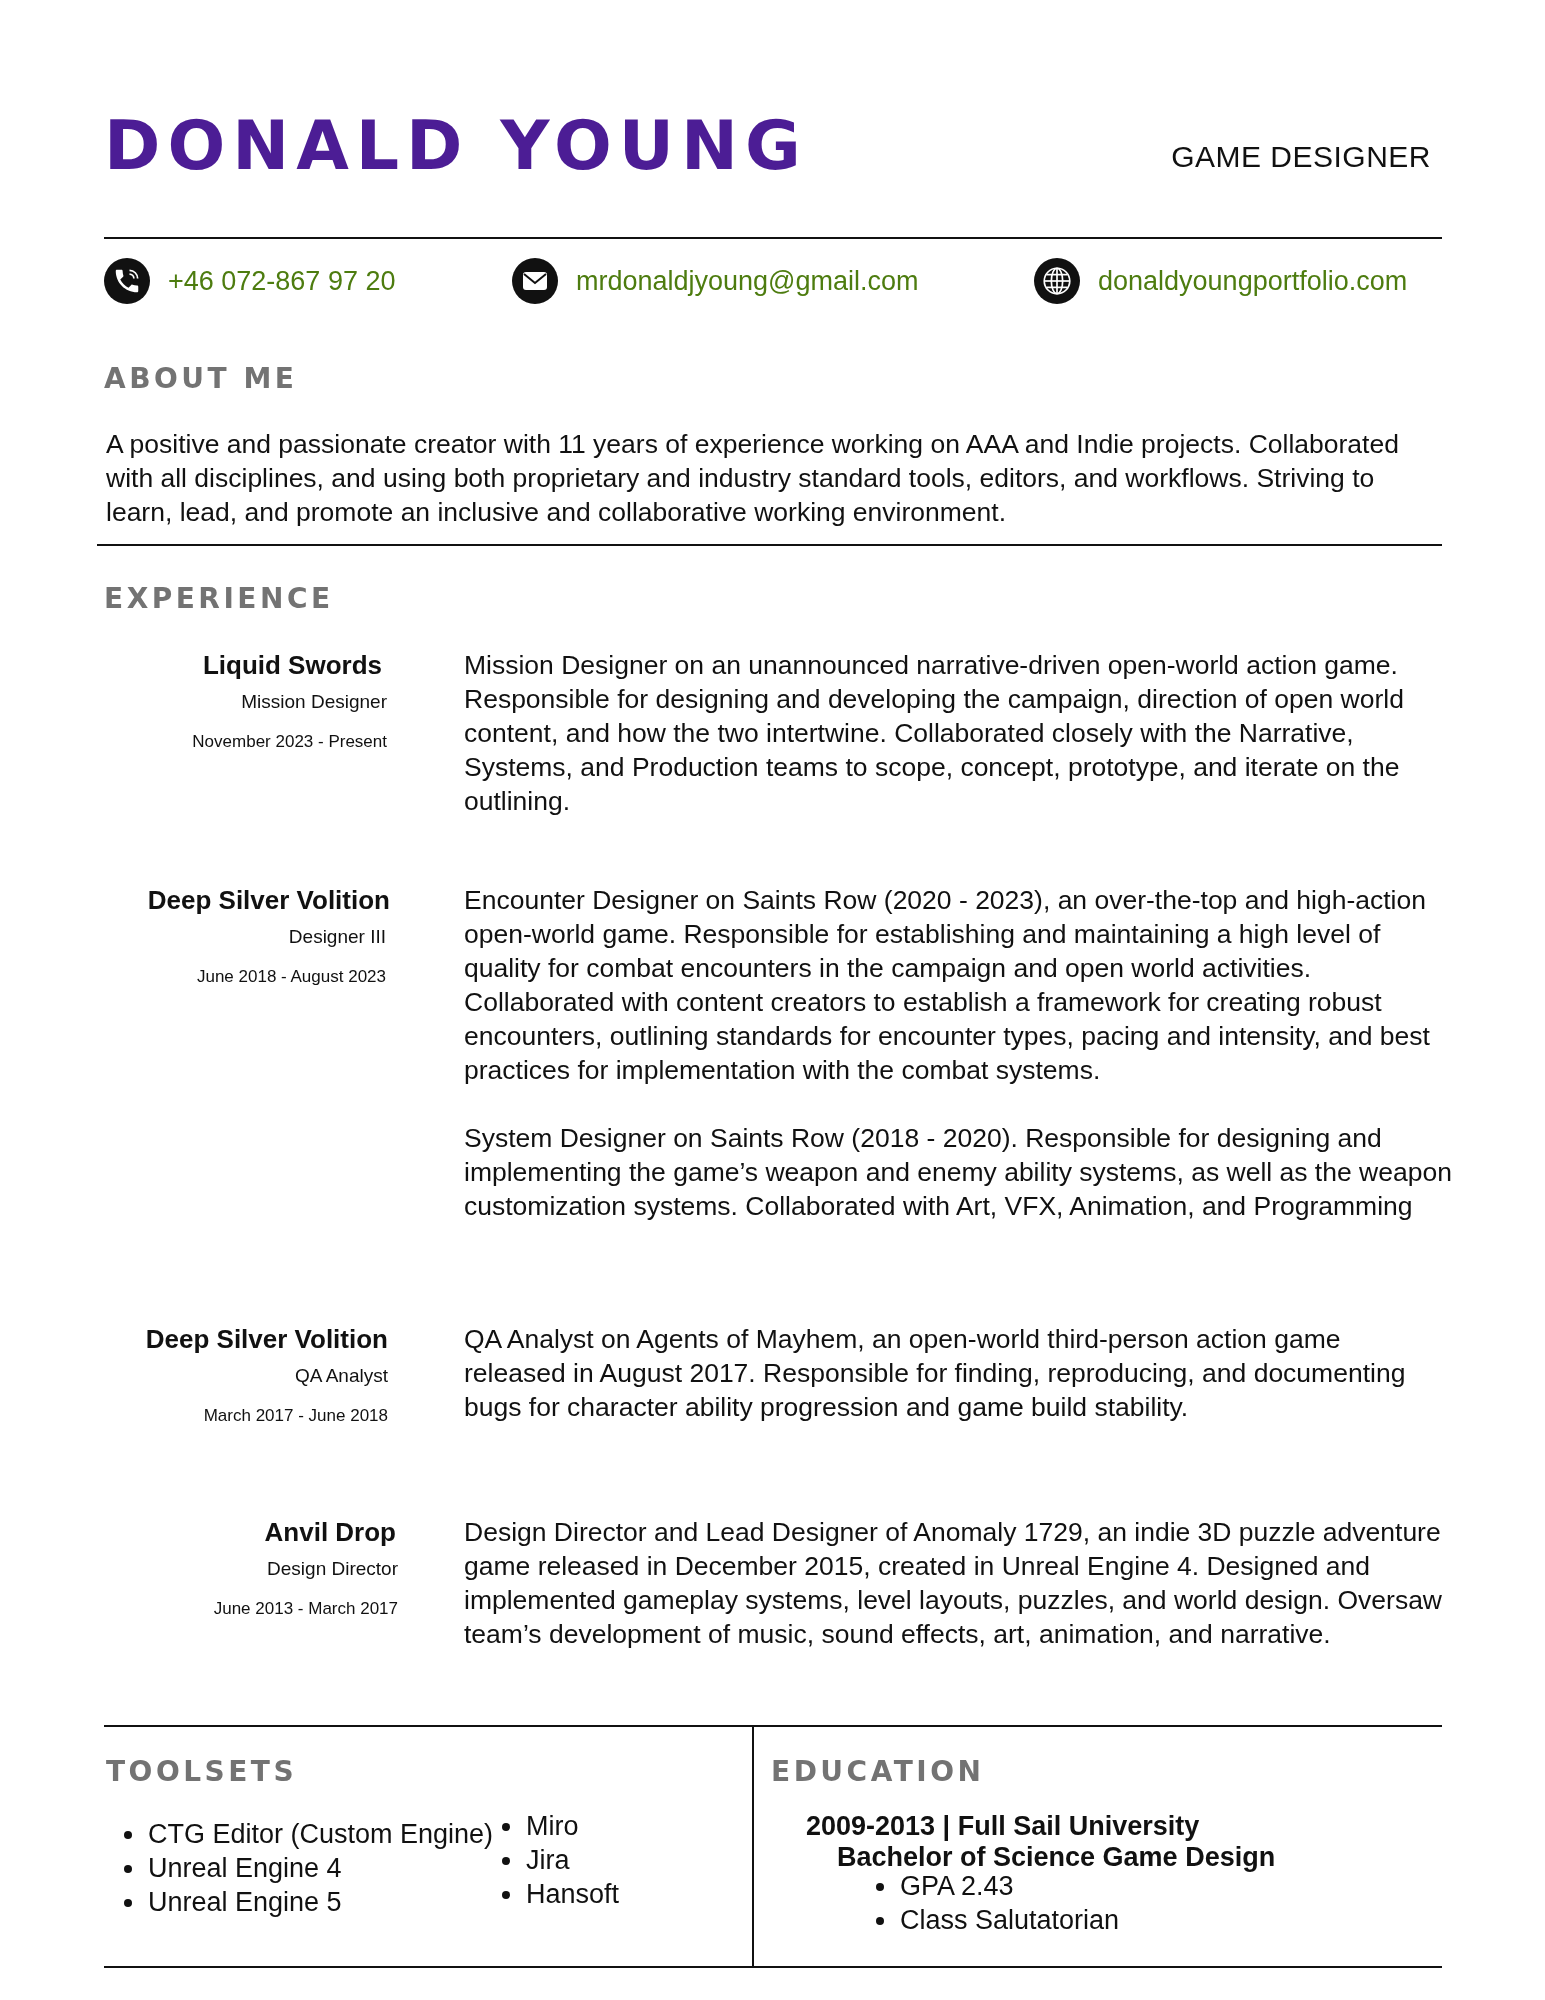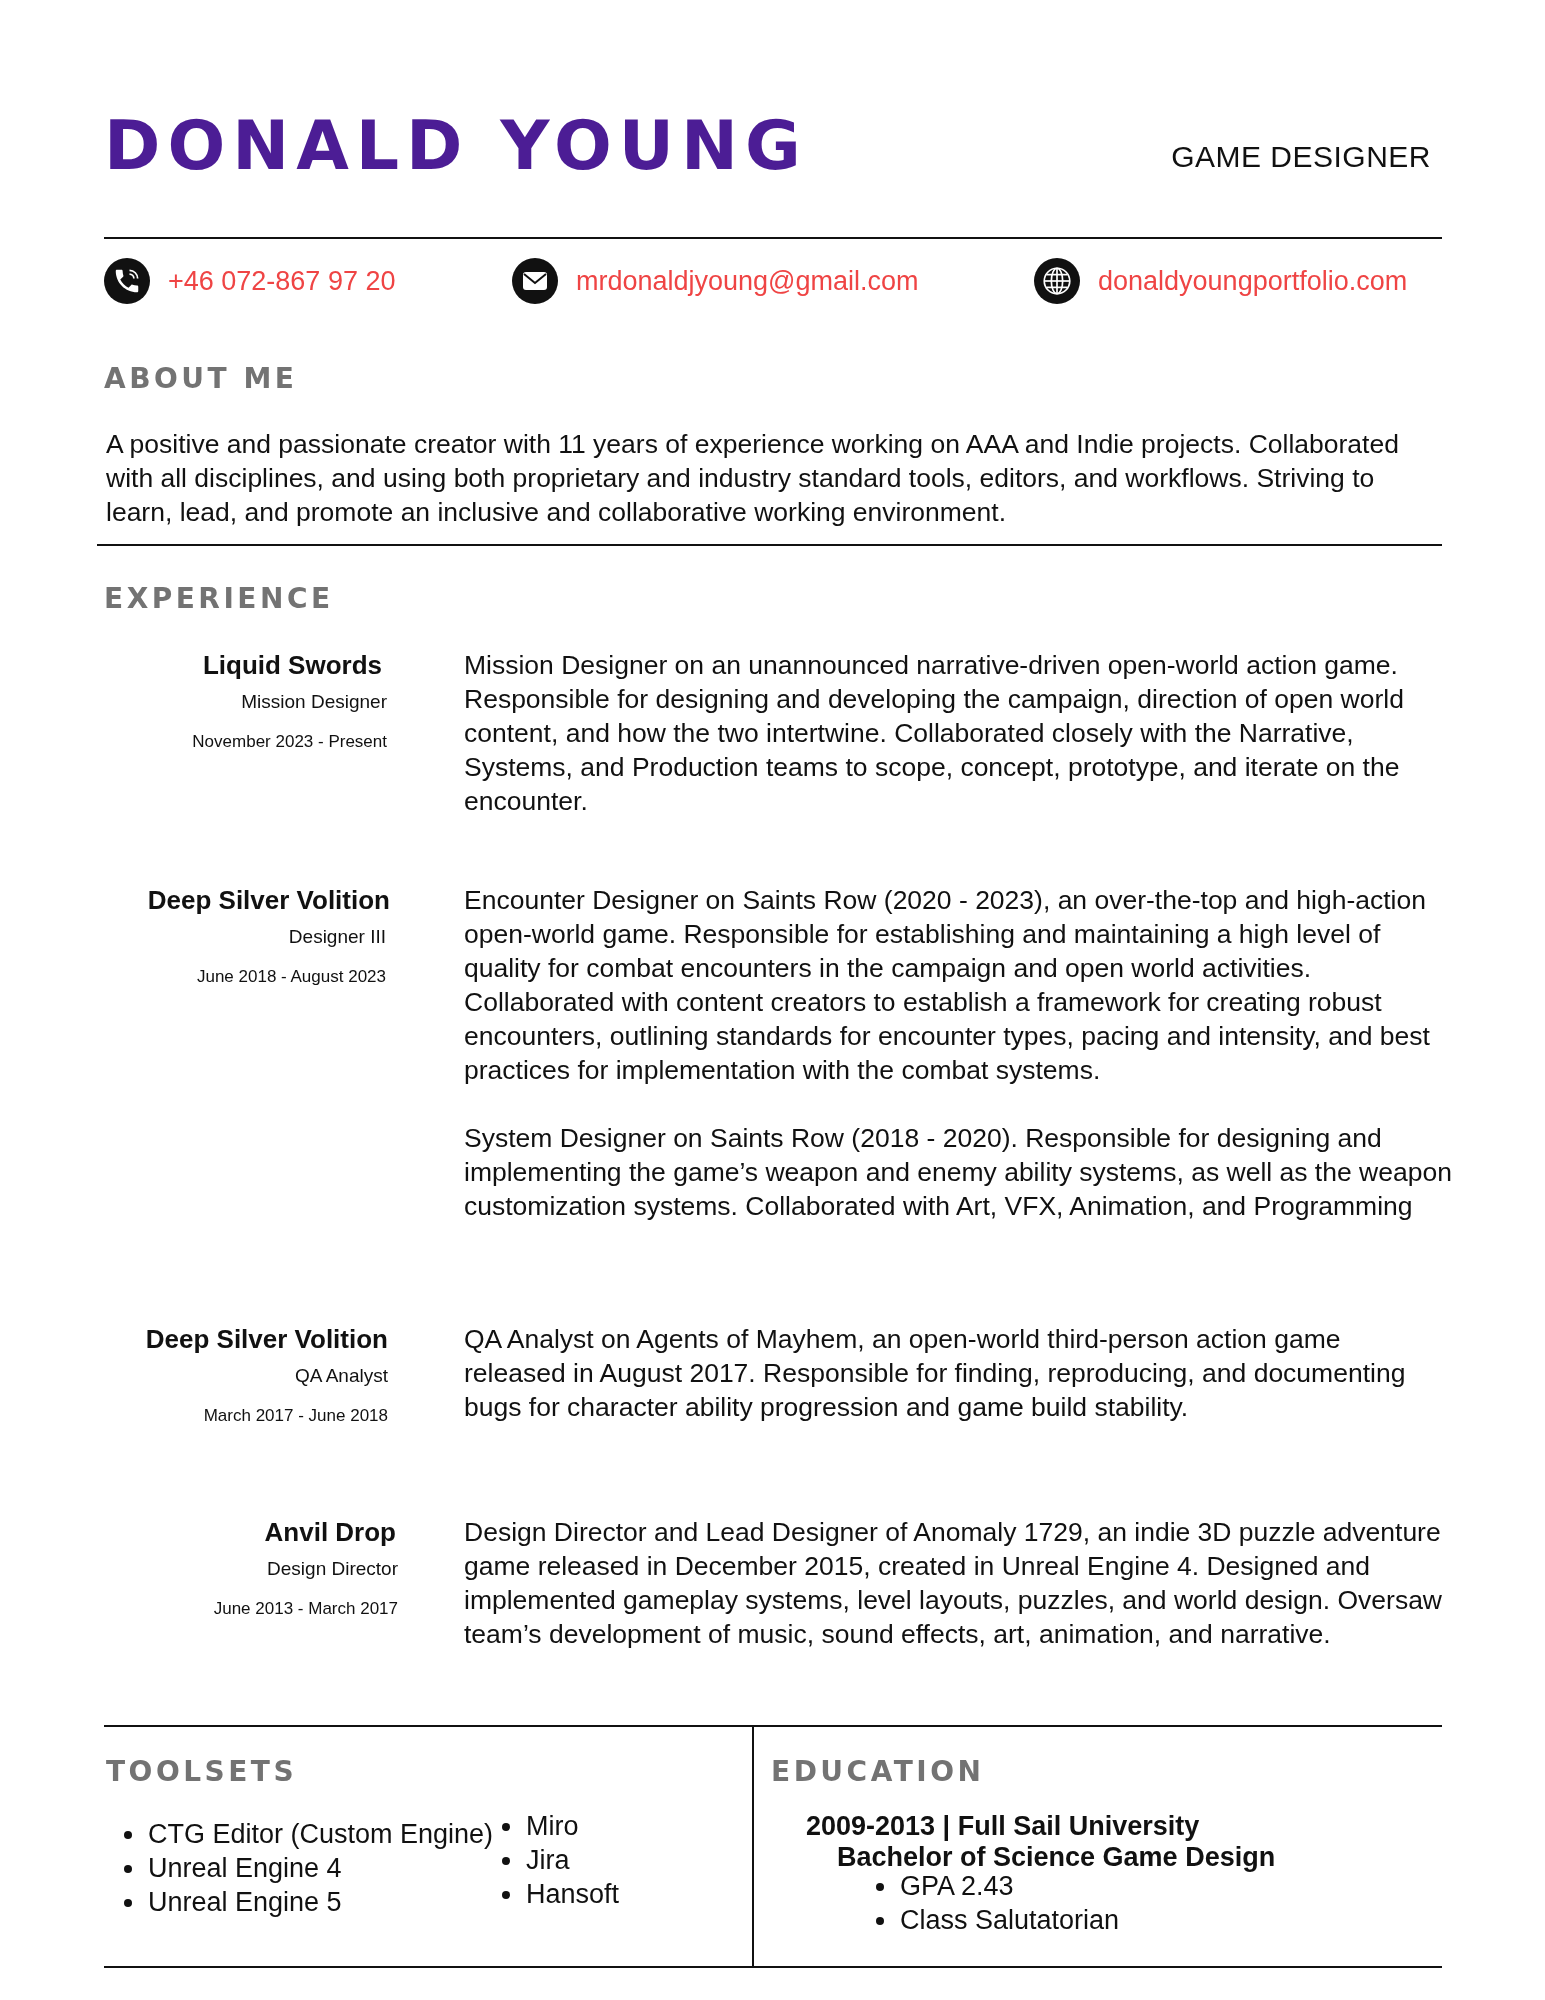--- a/index.html
+++ b/index.html
@@ -11,7 +11,7 @@
   .rule { background: #111; height: 2px; }
   .contact { top: 256px; height: 50px; display: flex; align-items: center; }
   .contact .ico { width: 46px; height: 46px; border-radius: 50%; background: #111; display: flex; align-items: center; justify-content: center; }
-  .contact .txt { margin-left: 18px; font-size: 27px; color: #ef4444; }
+  .contact .txt { margin-left: 18px; font-size: 27px; color: #4d7c0f; }
   .h2 { font-family: "DejaVu Sans", sans-serif; font-weight: bold; font-size: 28px; letter-spacing: 3.5px; color: #737373; }
   .para { font-size: 26.5px; line-height: 34px; color: #111; }
   .left-col { width: 300px; text-align: right; }

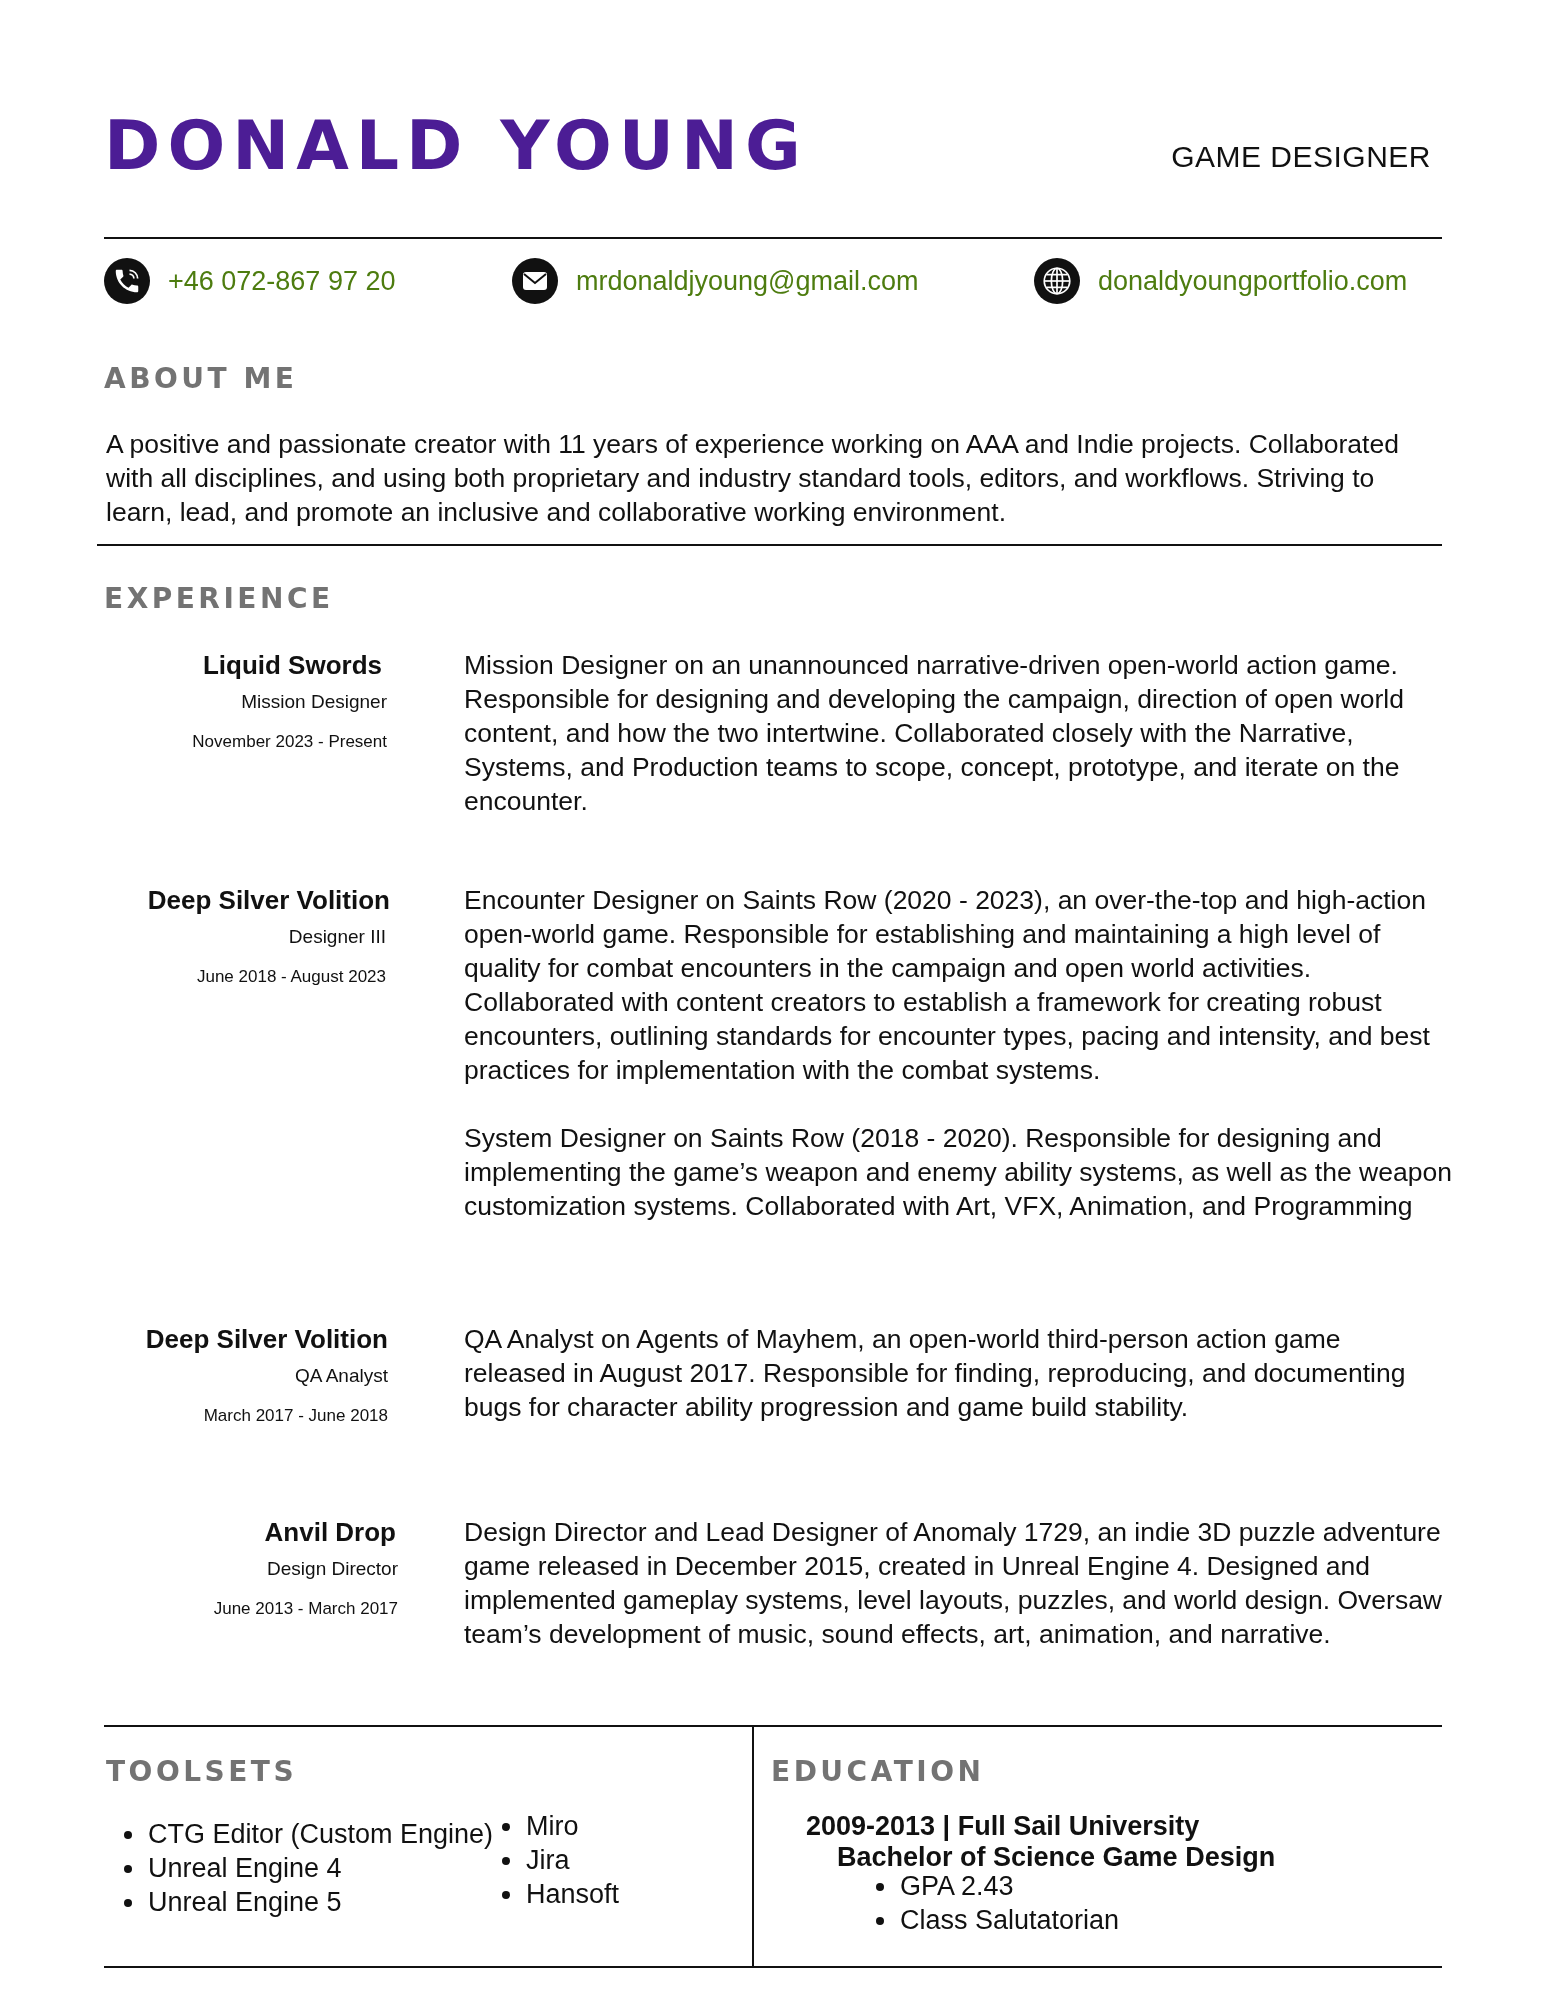--- a/index.html
+++ b/index.html
@@ -84,7 +84,7 @@
   <div>Responsible for designing and developing the campaign, direction of open world</div>
   <div>content, and how the two intertwine. Collaborated closely with the Narrative,</div>
   <div>Systems, and Production teams to scope, concept, prototype, and iterate on the</div>
-  <div>encounter.</div>
+  <div>outlining.</div>
 </div>
 
 <div class="abs left-col" style="left:90px; top:883px;">

